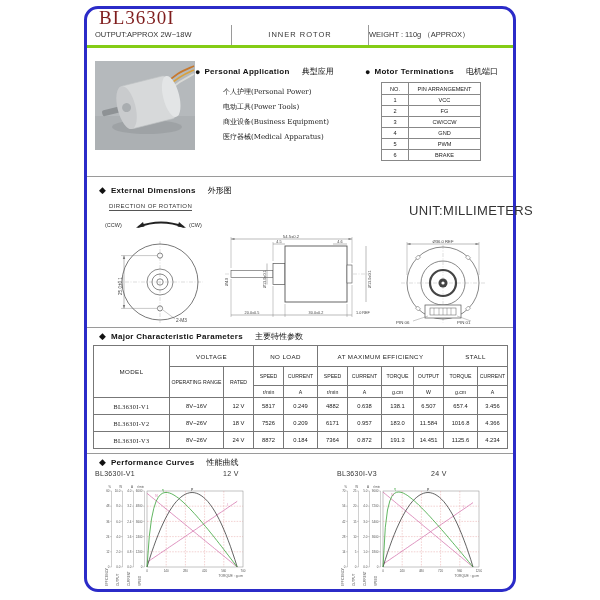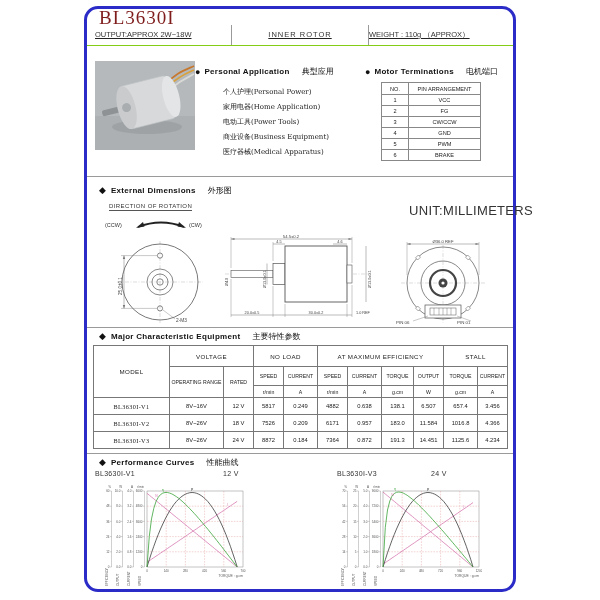--- a/index.html
+++ b/index.html
@@ -9,7 +9,7 @@
   .abs{position:absolute;}
   .title{position:absolute;left:12px;top:-2px;font-family:"Liberation Serif",serif;font-size:19px;letter-spacing:1px;color:#7f1d1d;}
   .hline{position:absolute;left:0;right:0;border-top:1px solid #9a9a9a;height:0;}
-  .hdr{position:absolute;left:0;right:0;top:16px;height:20px;display:flex;border-bottom:1px solid #84cc16;text-decoration:underline;}
+  .hdr{position:absolute;left:0;right:0;top:16px;height:20px;display:flex;border-bottom:3px solid #84cc16;}
   .hcell{font-size:7.5px;color:#333;line-height:20px;box-sizing:border-box;}
   .hc1{width:145px;padding-left:8px;border-right:1px solid #9a9a9a;}
   .hc2{width:137px;text-align:center;border-right:1px solid #9a9a9a;letter-spacing:1px;}

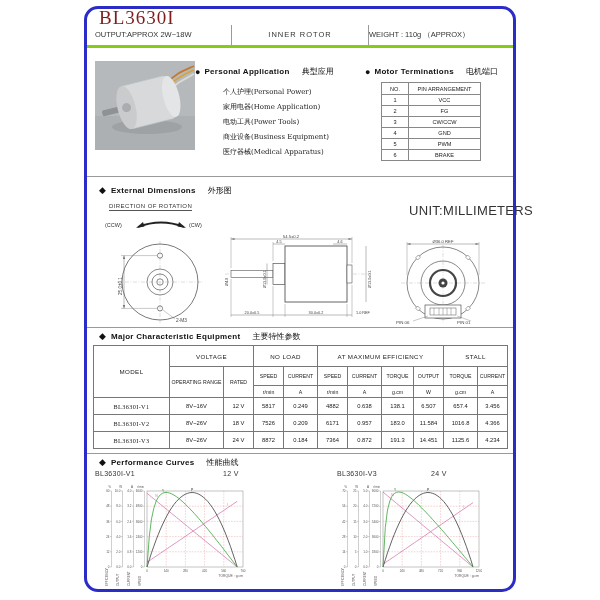--- a/index.html
+++ b/index.html
@@ -74,7 +74,6 @@
   </div>
   <div class="applist">
       <div class="app-item">个人护理(Personal Power)</div>
-      <div class="app-item">家用电器(Home Application)</div>
       <div class="app-item">电动工具(Power Tools)</div>
       <div class="app-item">商业设备(Business Equipment)</div>
       <div class="app-item">医疗器械(Medical Apparatus)</div>

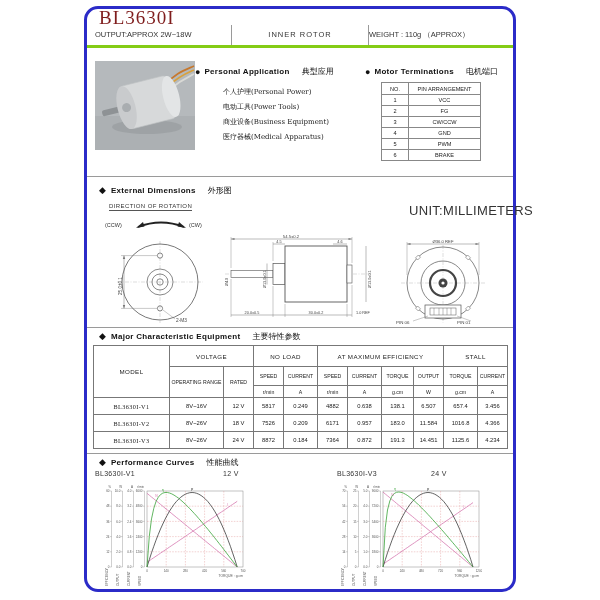--- a/index.html
+++ b/index.html
@@ -226,7 +226,7 @@
   <div class="hline" style="top:318px"></div>
 
   <div class="sec-h" style="left:12px;top:322px">
-    <span class="dia">◆</span><b>Major Characteristic Equipment</b><span class="cjk">主要特性参数</span>
+    <span class="dia">◆</span><b>Major Characteristic Parameters</b><span class="cjk">主要特性参数</span>
   </div>
   <table class="ptable">
     <colgroup>

